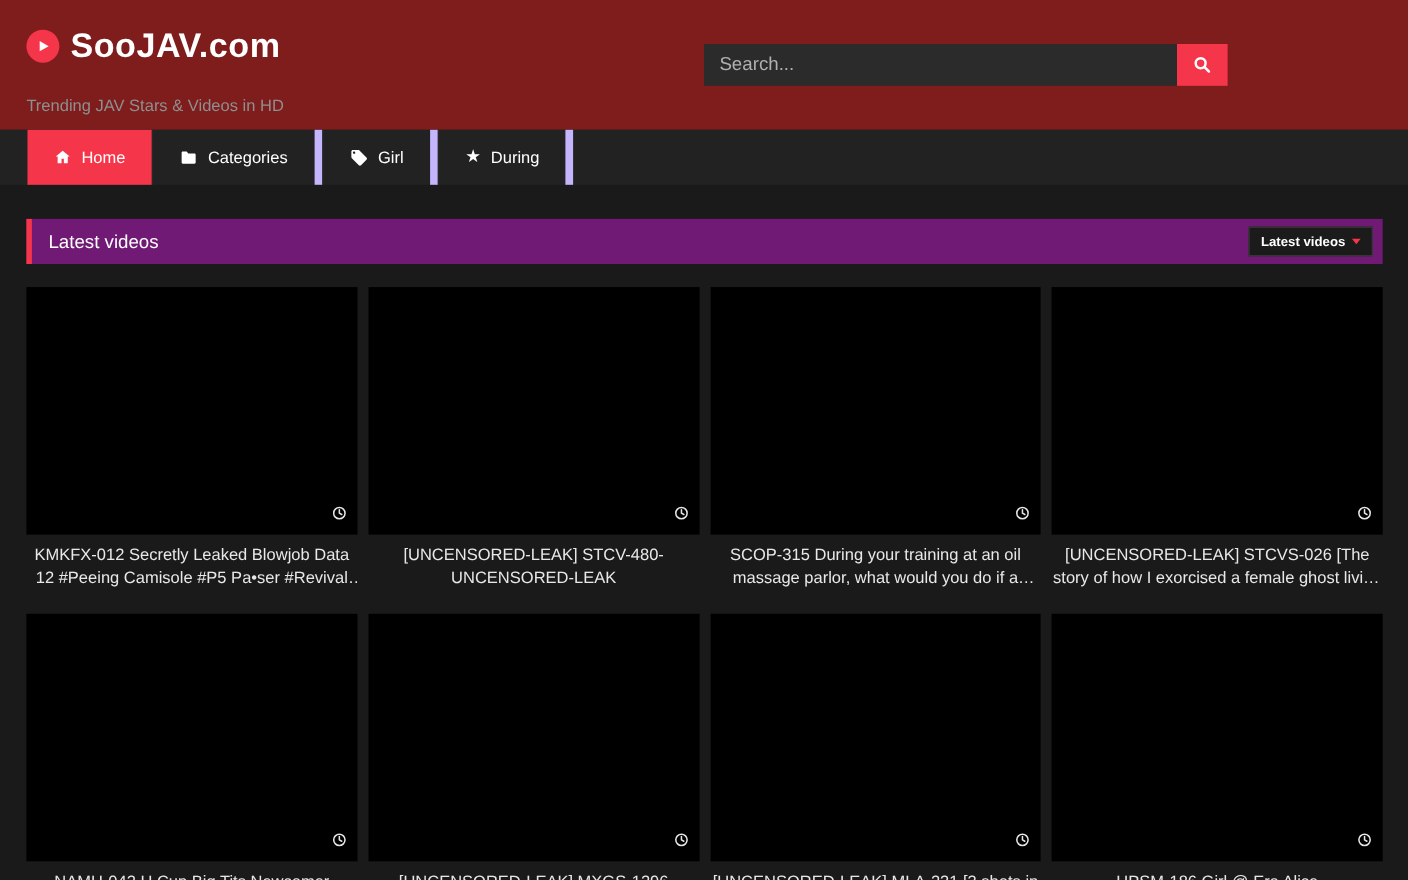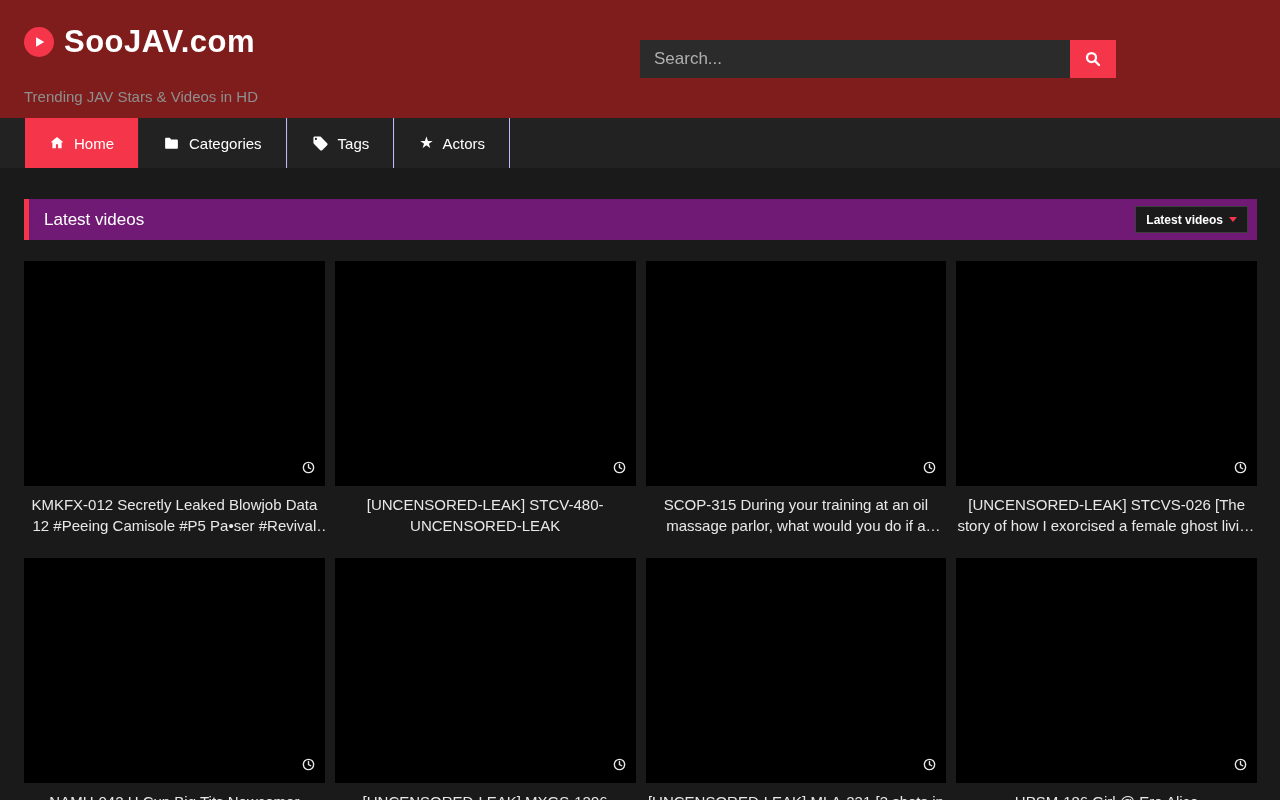--- a/index.html
+++ b/index.html
@@ -40,7 +40,7 @@
   .nav-item {
     display: flex; align-items: center; gap: 9px; padding: 0 24px;
     color: #ffffff; font-size: 15px; cursor: pointer;
-    border-right: 1px solid #c4b5fd; border-left: 1px solid #2a2a2a;
+    border-right: 7px solid #c4b5fd; border-left: 1px solid #2a2a2a;
   }
   .nav-item:first-child { border-left: none; }
   .nav-item.active { background: #f5364a; border-left: none; border-right: none; }

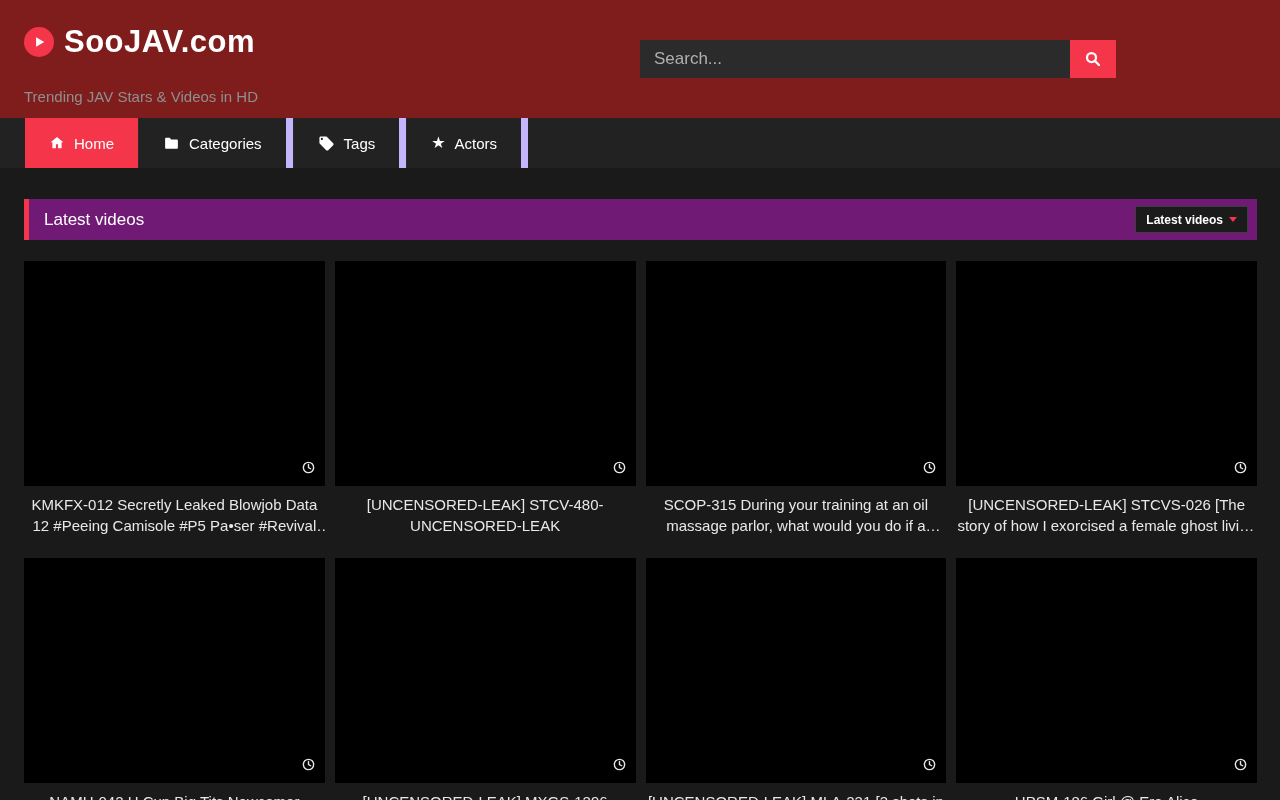--- a/index.html
+++ b/index.html
@@ -135,7 +135,7 @@
           <path d="M21.4 11.6l-9-9c-.4-.4-.9-.6-1.4-.6H4c-1.1 0-2 .9-2 2v7c0 .5.2 1 .6 1.4l9 9c.8.8 2 .8 2.8 0l7-7c.8-.8.8-2 0-2.8zM5.5 7C4.7 7 4 6.3 4 5.5S4.7 4 5.5 4 7 4.7 7 5.5 6.3 7 5.5 7z"></path>
         </svg>
       </span>
-      <span>Tags</span>
+      <span>Girl</span>
     </div>
     <div class="nav-item">
       <span class="nav-icon star-glyph">★</span>

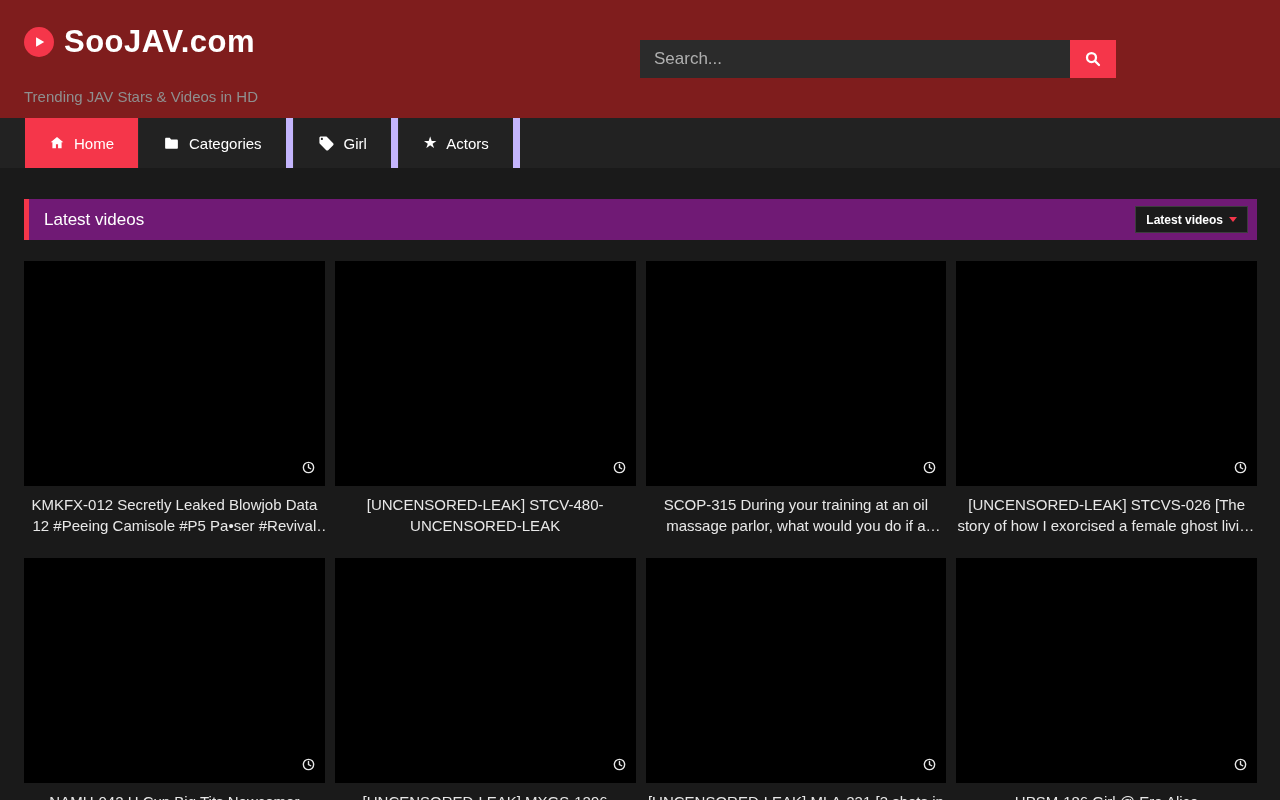--- a/index.html
+++ b/index.html
@@ -139,7 +139,7 @@
     </div>
     <div class="nav-item">
       <span class="nav-icon star-glyph">★</span>
-      <span>Actors</span>
+      <span>During</span>
     </div>
   </div>
 </div>

